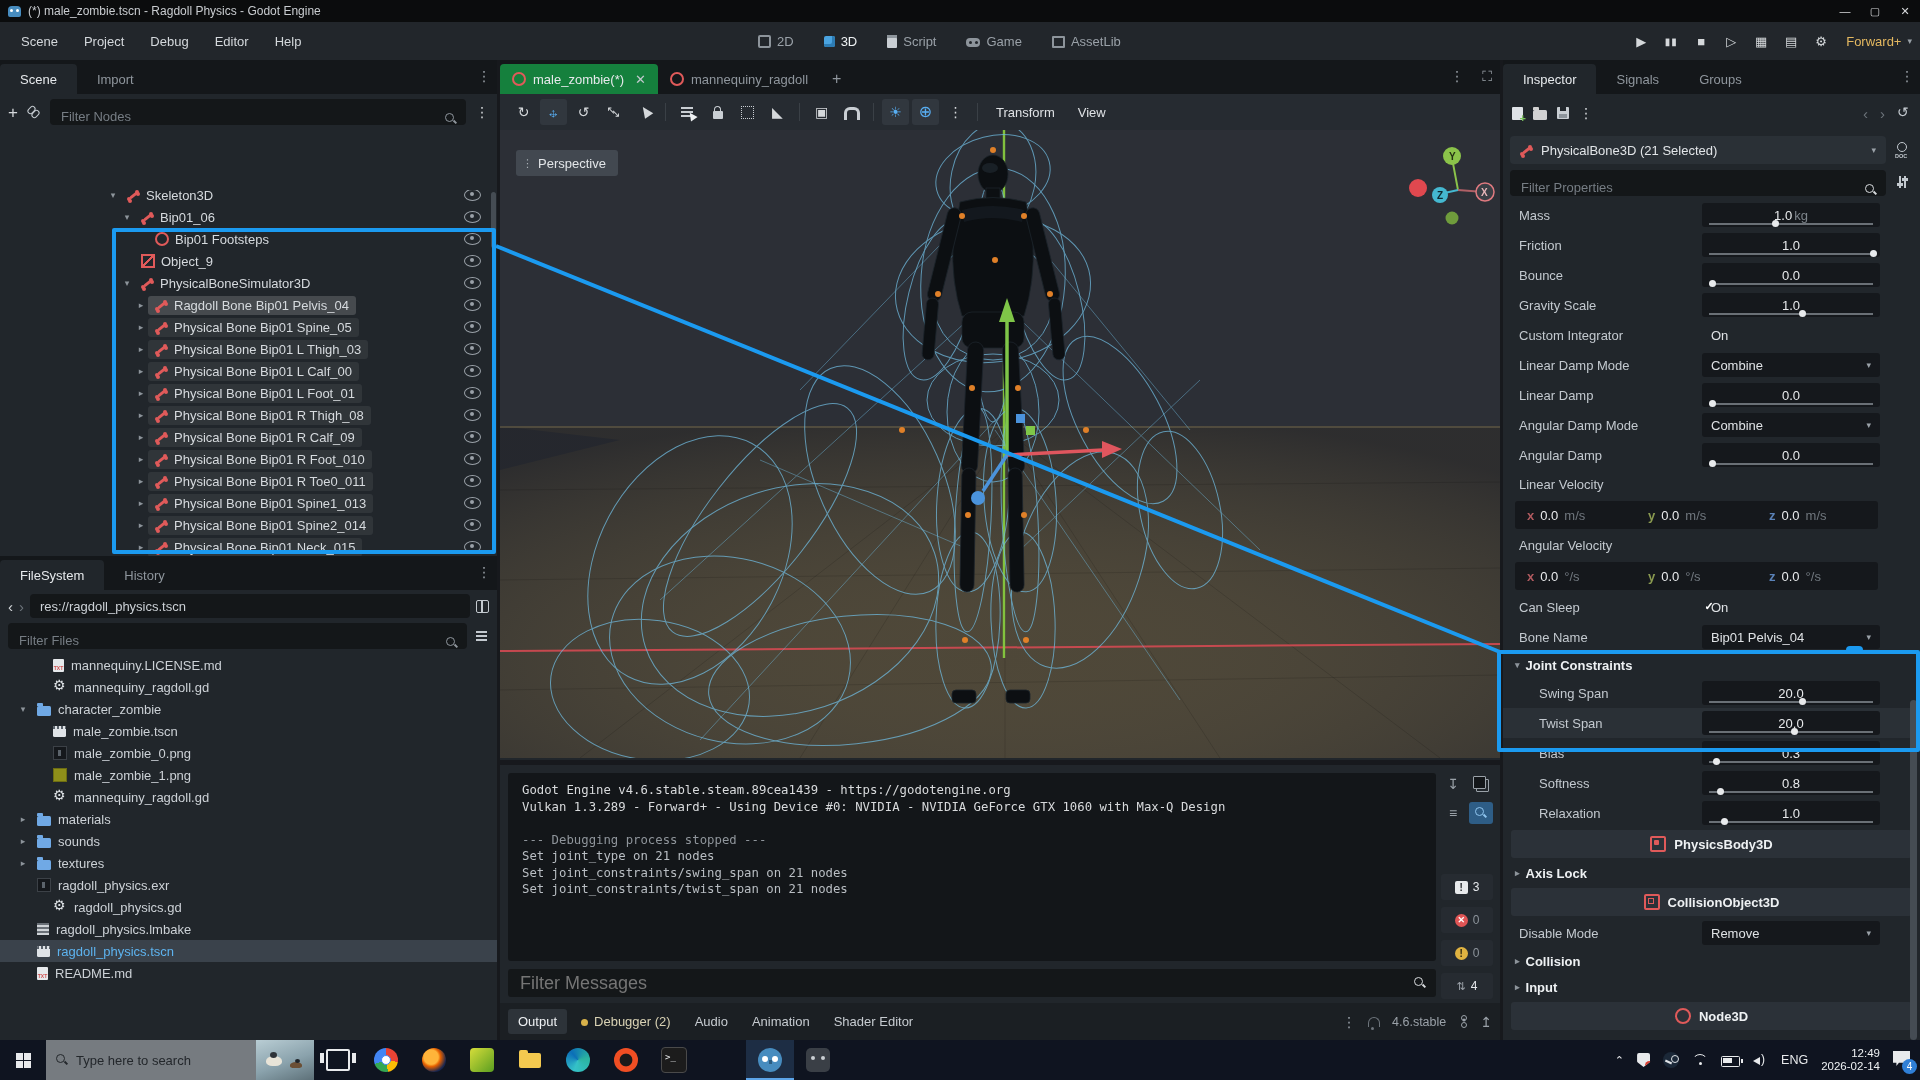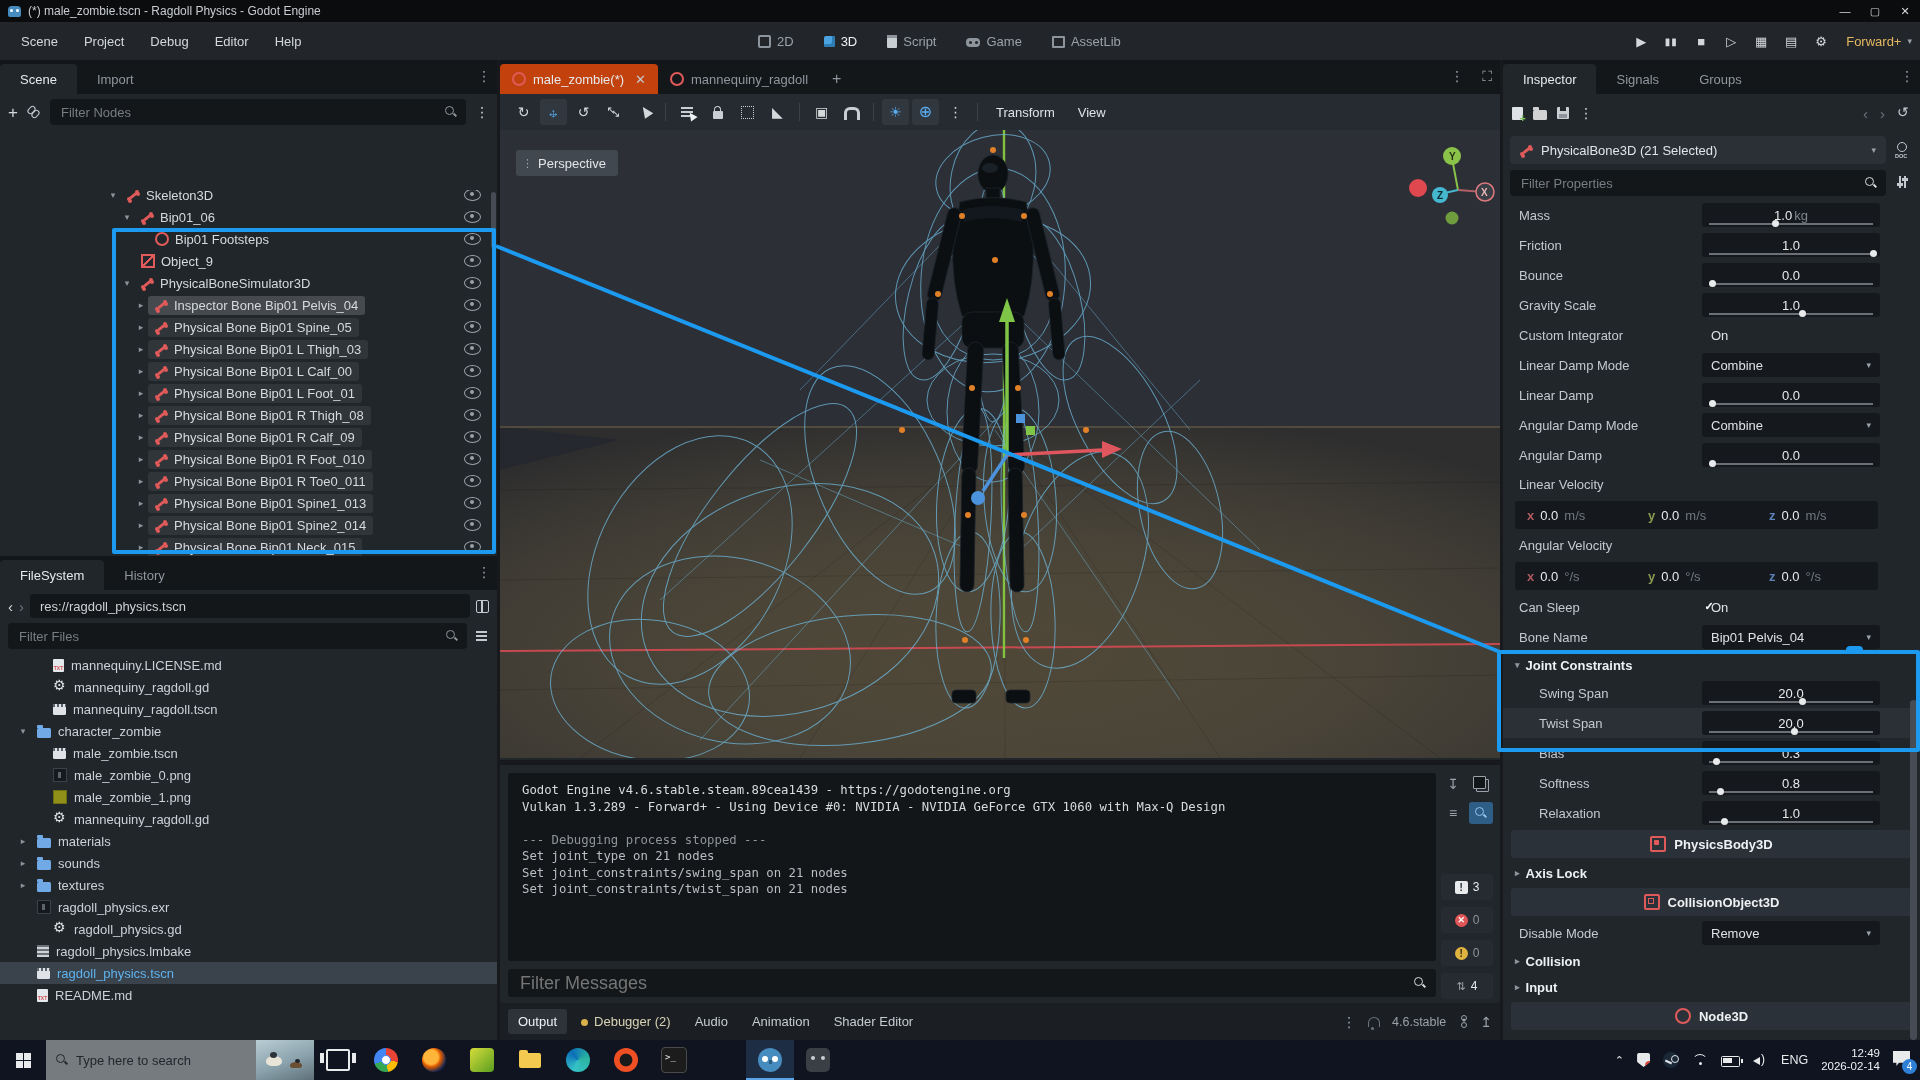--- a/index.html
+++ b/index.html
@@ -115,7 +115,7 @@
   
   .vtabbar{height:34px;background:#14171a;display:flex;align-items:flex-end;position:relative;}
   .vtab{height:30px;display:flex;align-items:center;gap:7px;padding:0 12px;color:#8f969d;border-radius:4px 4px 0 0;}
-  .vtab.active{background:#c2410c;color:#e6e9ec;}
+  .vtab.active{background:#15803d;color:#e6e9ec;}
   .vtab .ic-circle{flex:none;}
   .vclose{color:#c3c9cf;font-size:13px;margin-left:4px;}
   .vtoolbar{height:36px;background:#262b31;display:flex;align-items:center;padding:0 10px;gap:3px;}

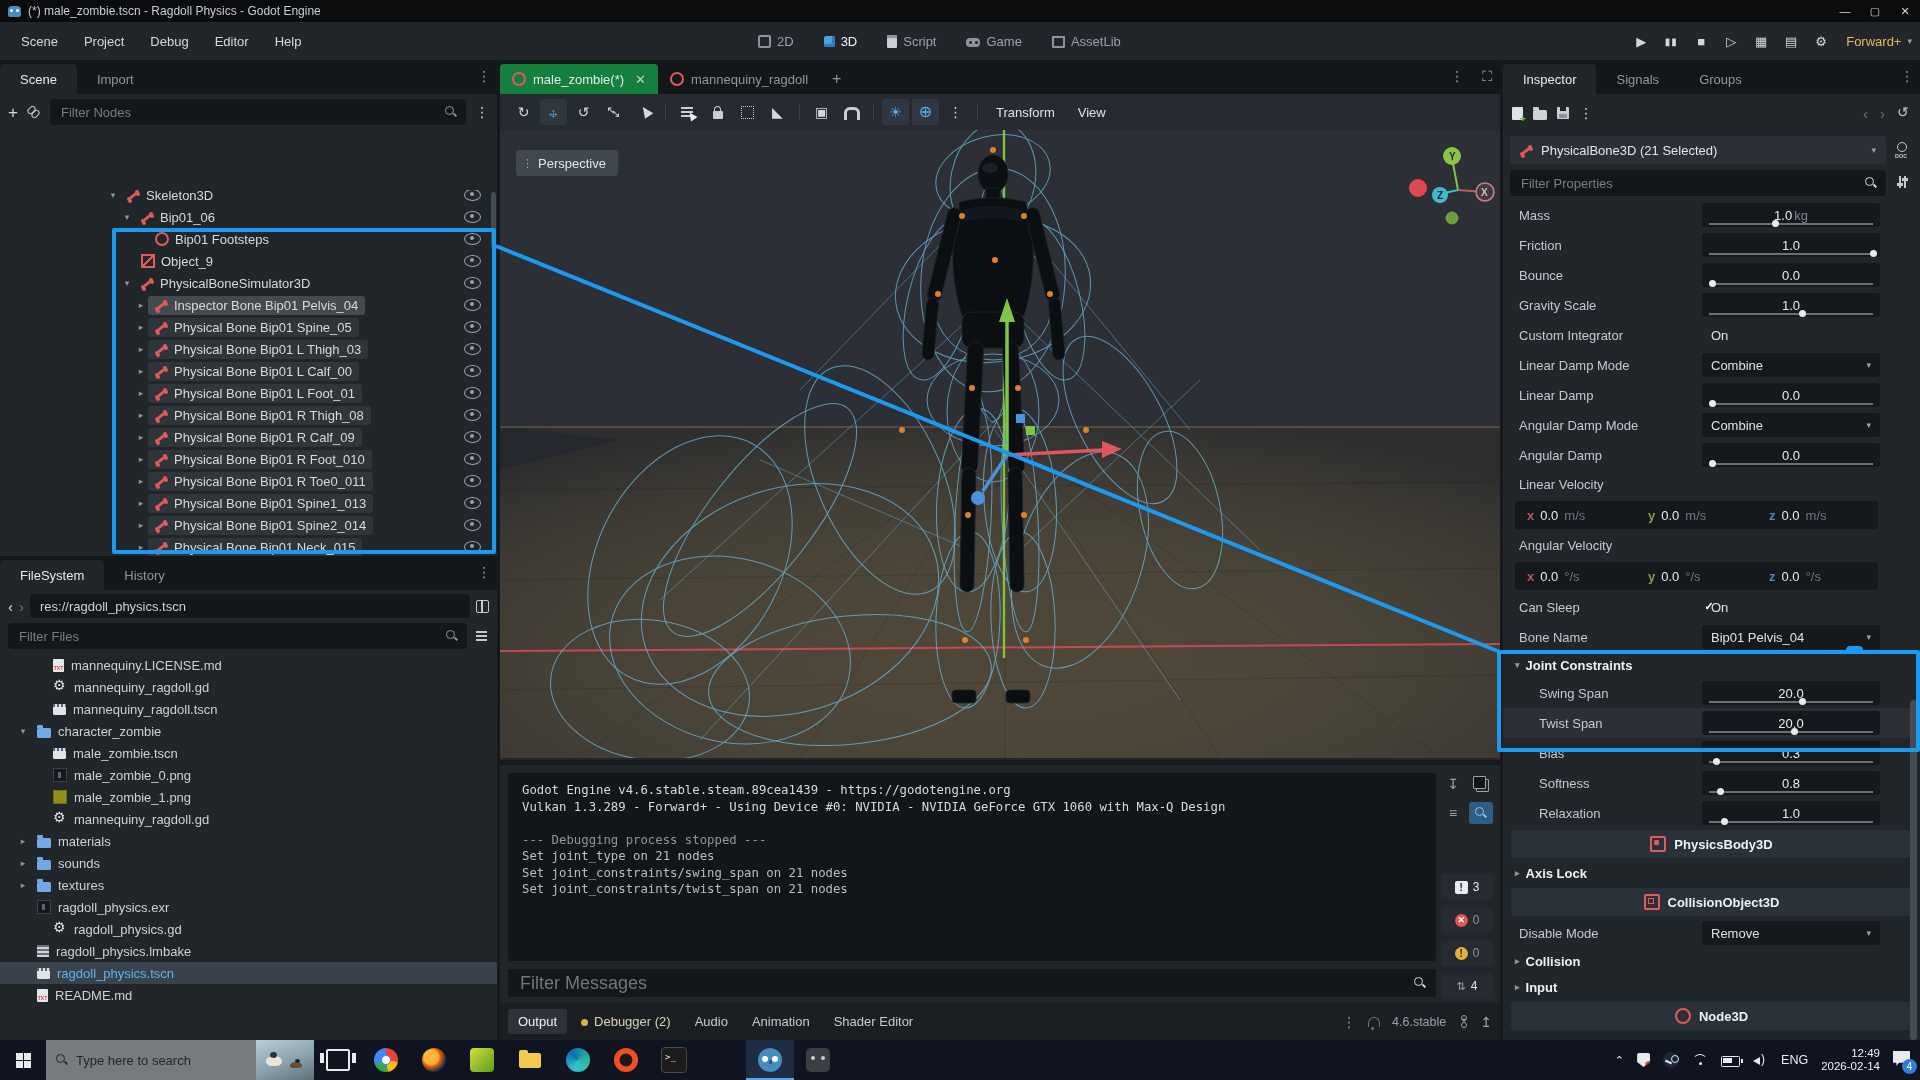--- a/index.html
+++ b/index.html
@@ -35,7 +35,7 @@
   .dock-tab{height:30px;padding:0 20px;font-size:13px;color:#8f969d;display:flex;align-items:center;border-radius:4px 4px 0 0;}
   .dock-tab.active{background:#21262b;color:#e6e9ec;}
   .tab-dots{position:absolute;right:6px;top:8px;color:#9aa1a8;font-size:14px;}
-  .filterbox{flex:1;background:#141719;border-radius:4px;height:26px;display:flex;align-items:center;padding:0 9px;color:#767d84;position:relative;}
+  .filterbox{flex:1;background:#141719;border-radius:4px;height:26px;display:flex;align-items:flex-end;padding:0 9px;color:#767d84;position:relative;}
   .filterbox input{flex:1;background:transparent;border:0;outline:0;color:#cdd3d8;font-size:13px;font-family:inherit;}
   .filterbox input::placeholder{color:#767d84;}
   

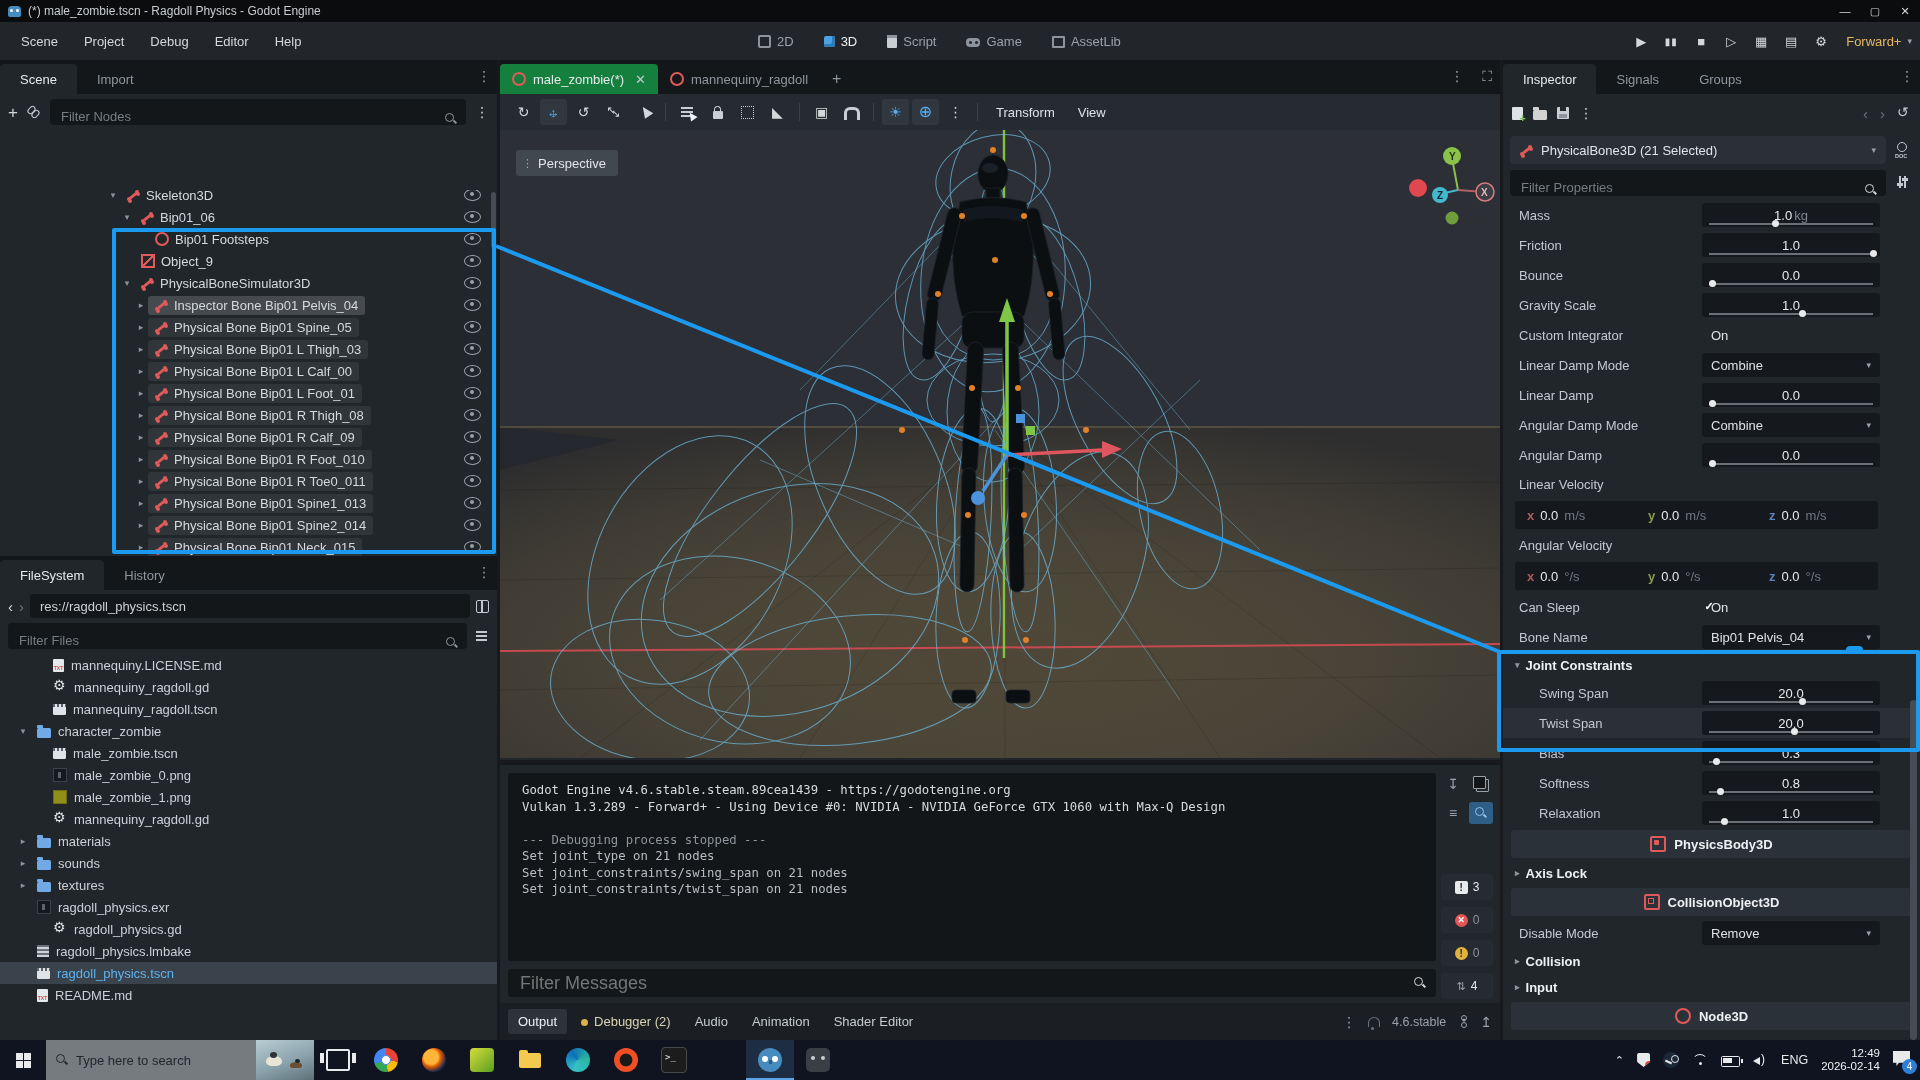--- a/index.html
+++ b/index.html
@@ -363,7 +363,7 @@
           <span class="chev">▸</span>
           <span class="pill sel focus">
             <span class="ic ic-bone"></span>
-            <span>Inspector Bone Bip01 Pelvis_04</span>
+            <span>Ragdoll Bone Bip01 Pelvis_04</span>
           </span>
           <span class="ic ic-eye"></span>
         </div>

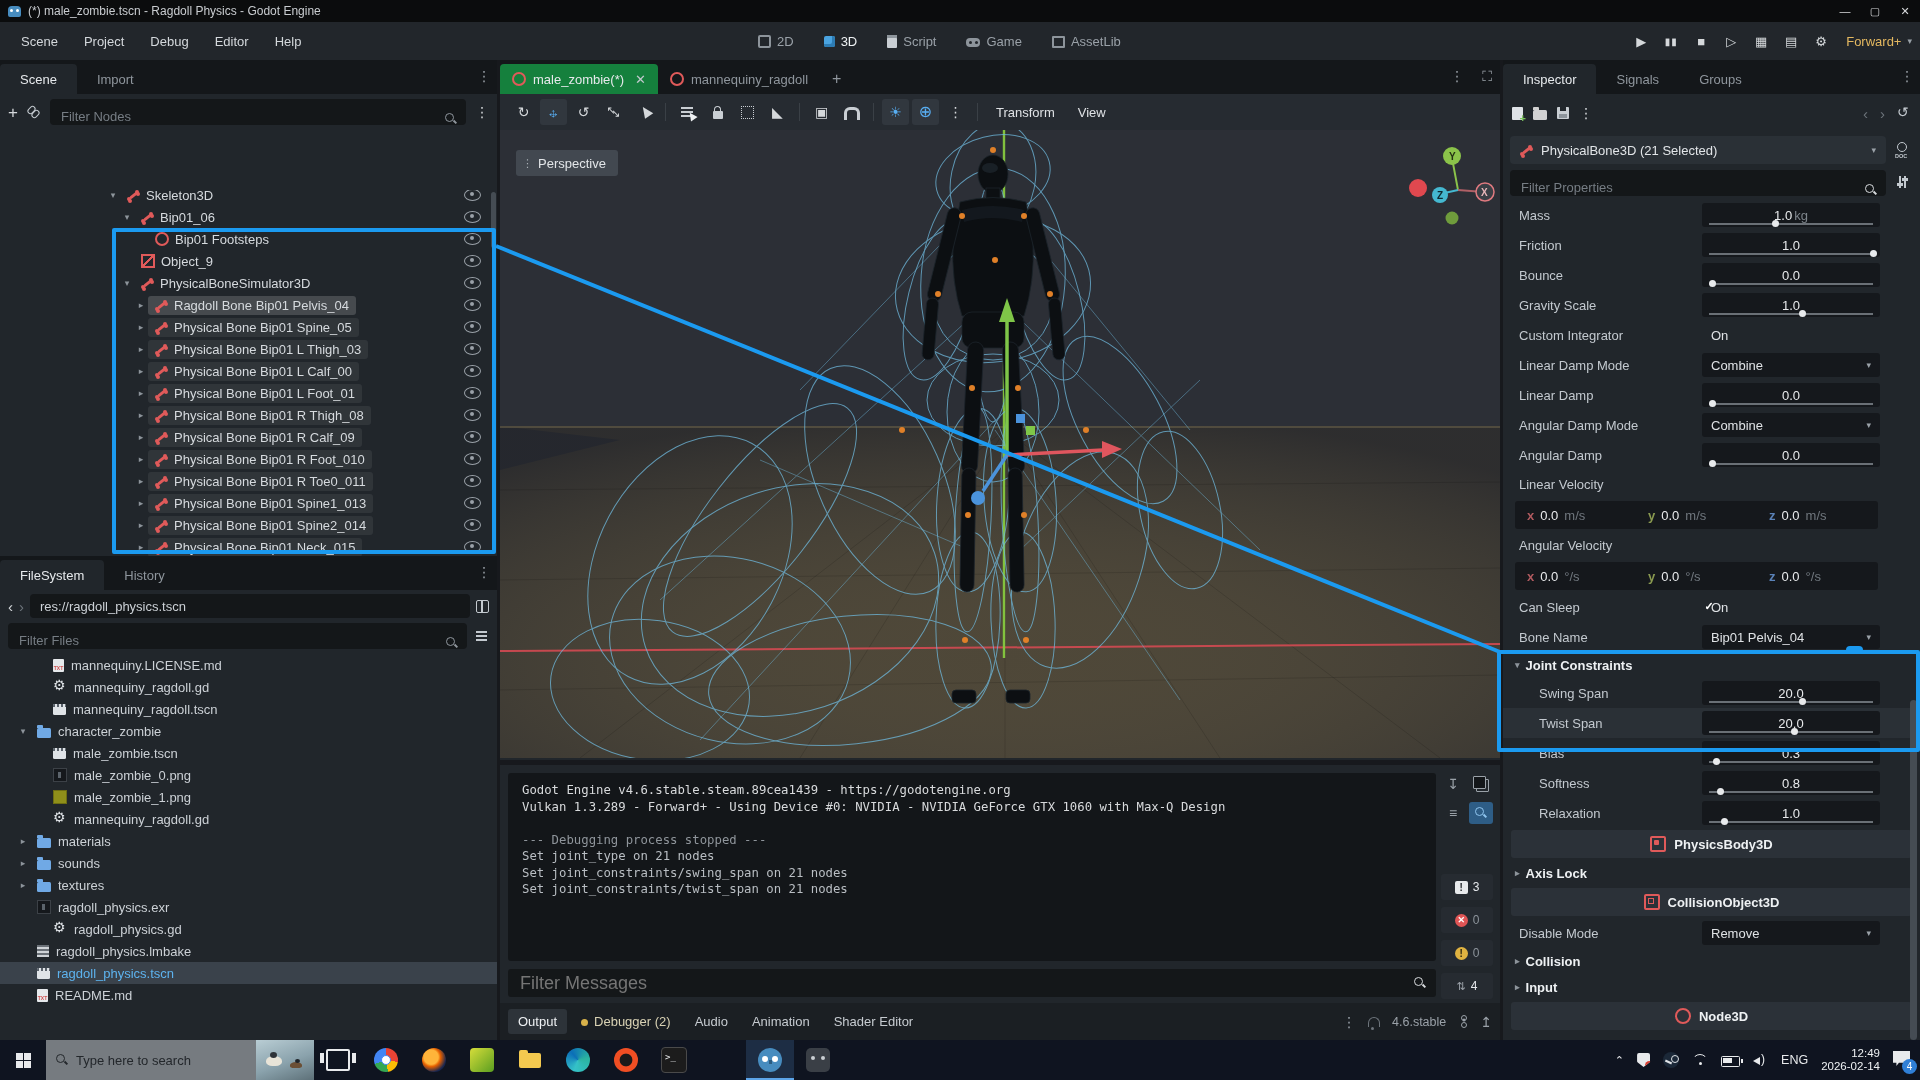--- a/index.html
+++ b/index.html
@@ -515,11 +515,6 @@
           <span class="ic ic-gear"></span>
           <span class="flabel">mannequiny_ragdoll.gd</span>
         </div>
-        <div class="frow" style="padding-left: 32px;">
-          <span class="chev"></span>
-          <span class="ic ic-scene"></span>
-          <span class="flabel">mannequiny_ragdoll.tscn</span>
-        </div>
         <div class="frow" style="padding-left: 16px;">
           <span class="chev">▾</span>
           <span class="ic ic-folder"></span>

